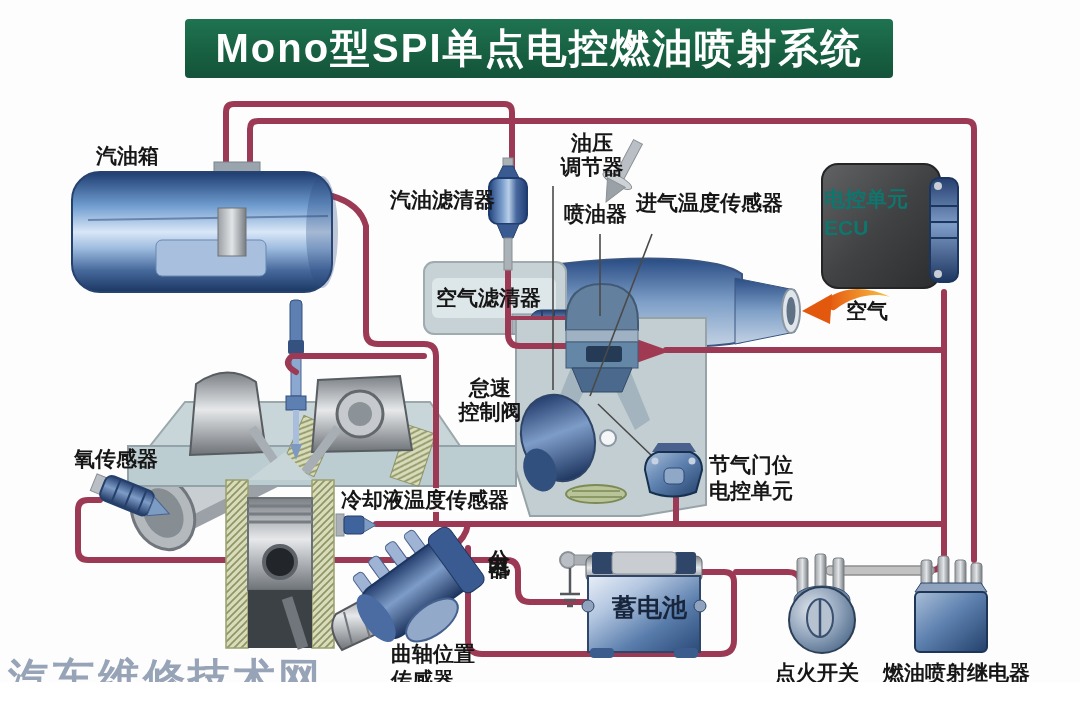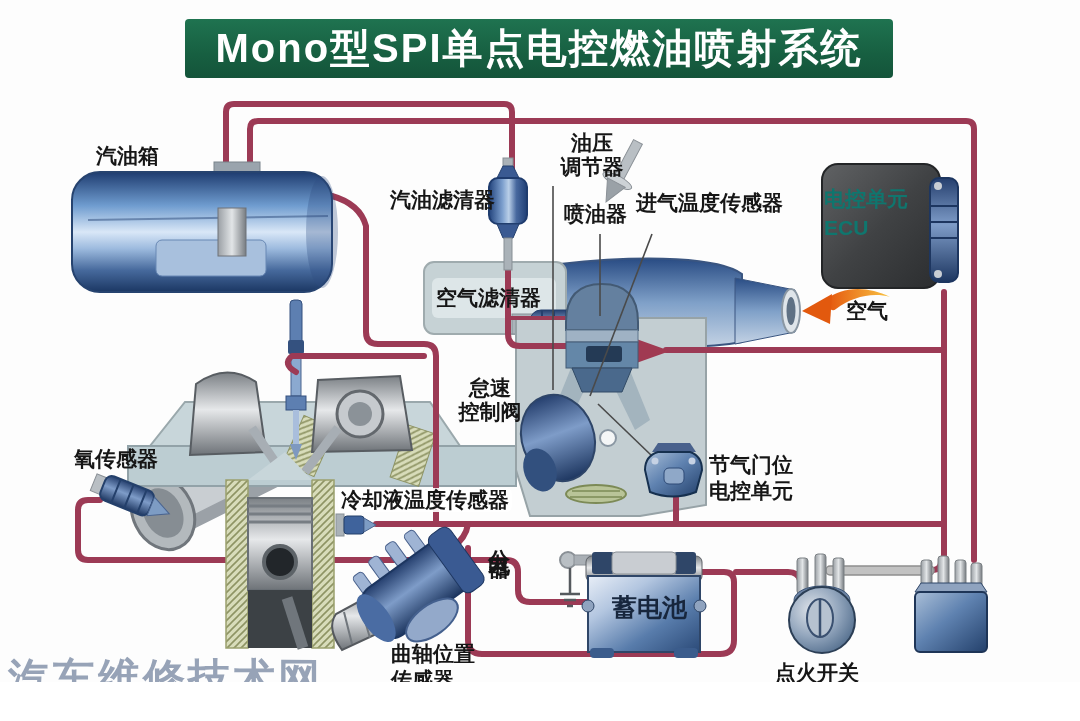--- a/index.html
+++ b/index.html
@@ -338,6 +338,7 @@
     <div>传感器</div>
   </div>
   <div class="lbl" style="left:775px;top:661px;">点火开关</div>
+  <div class="lbl" style="left:883px;top:661px;">燃油喷射继电器</div>
 
   <div class="wm-name">汽车维修技术网</div>
   <div class="wm-url">www.qcwxjs.com</div>

